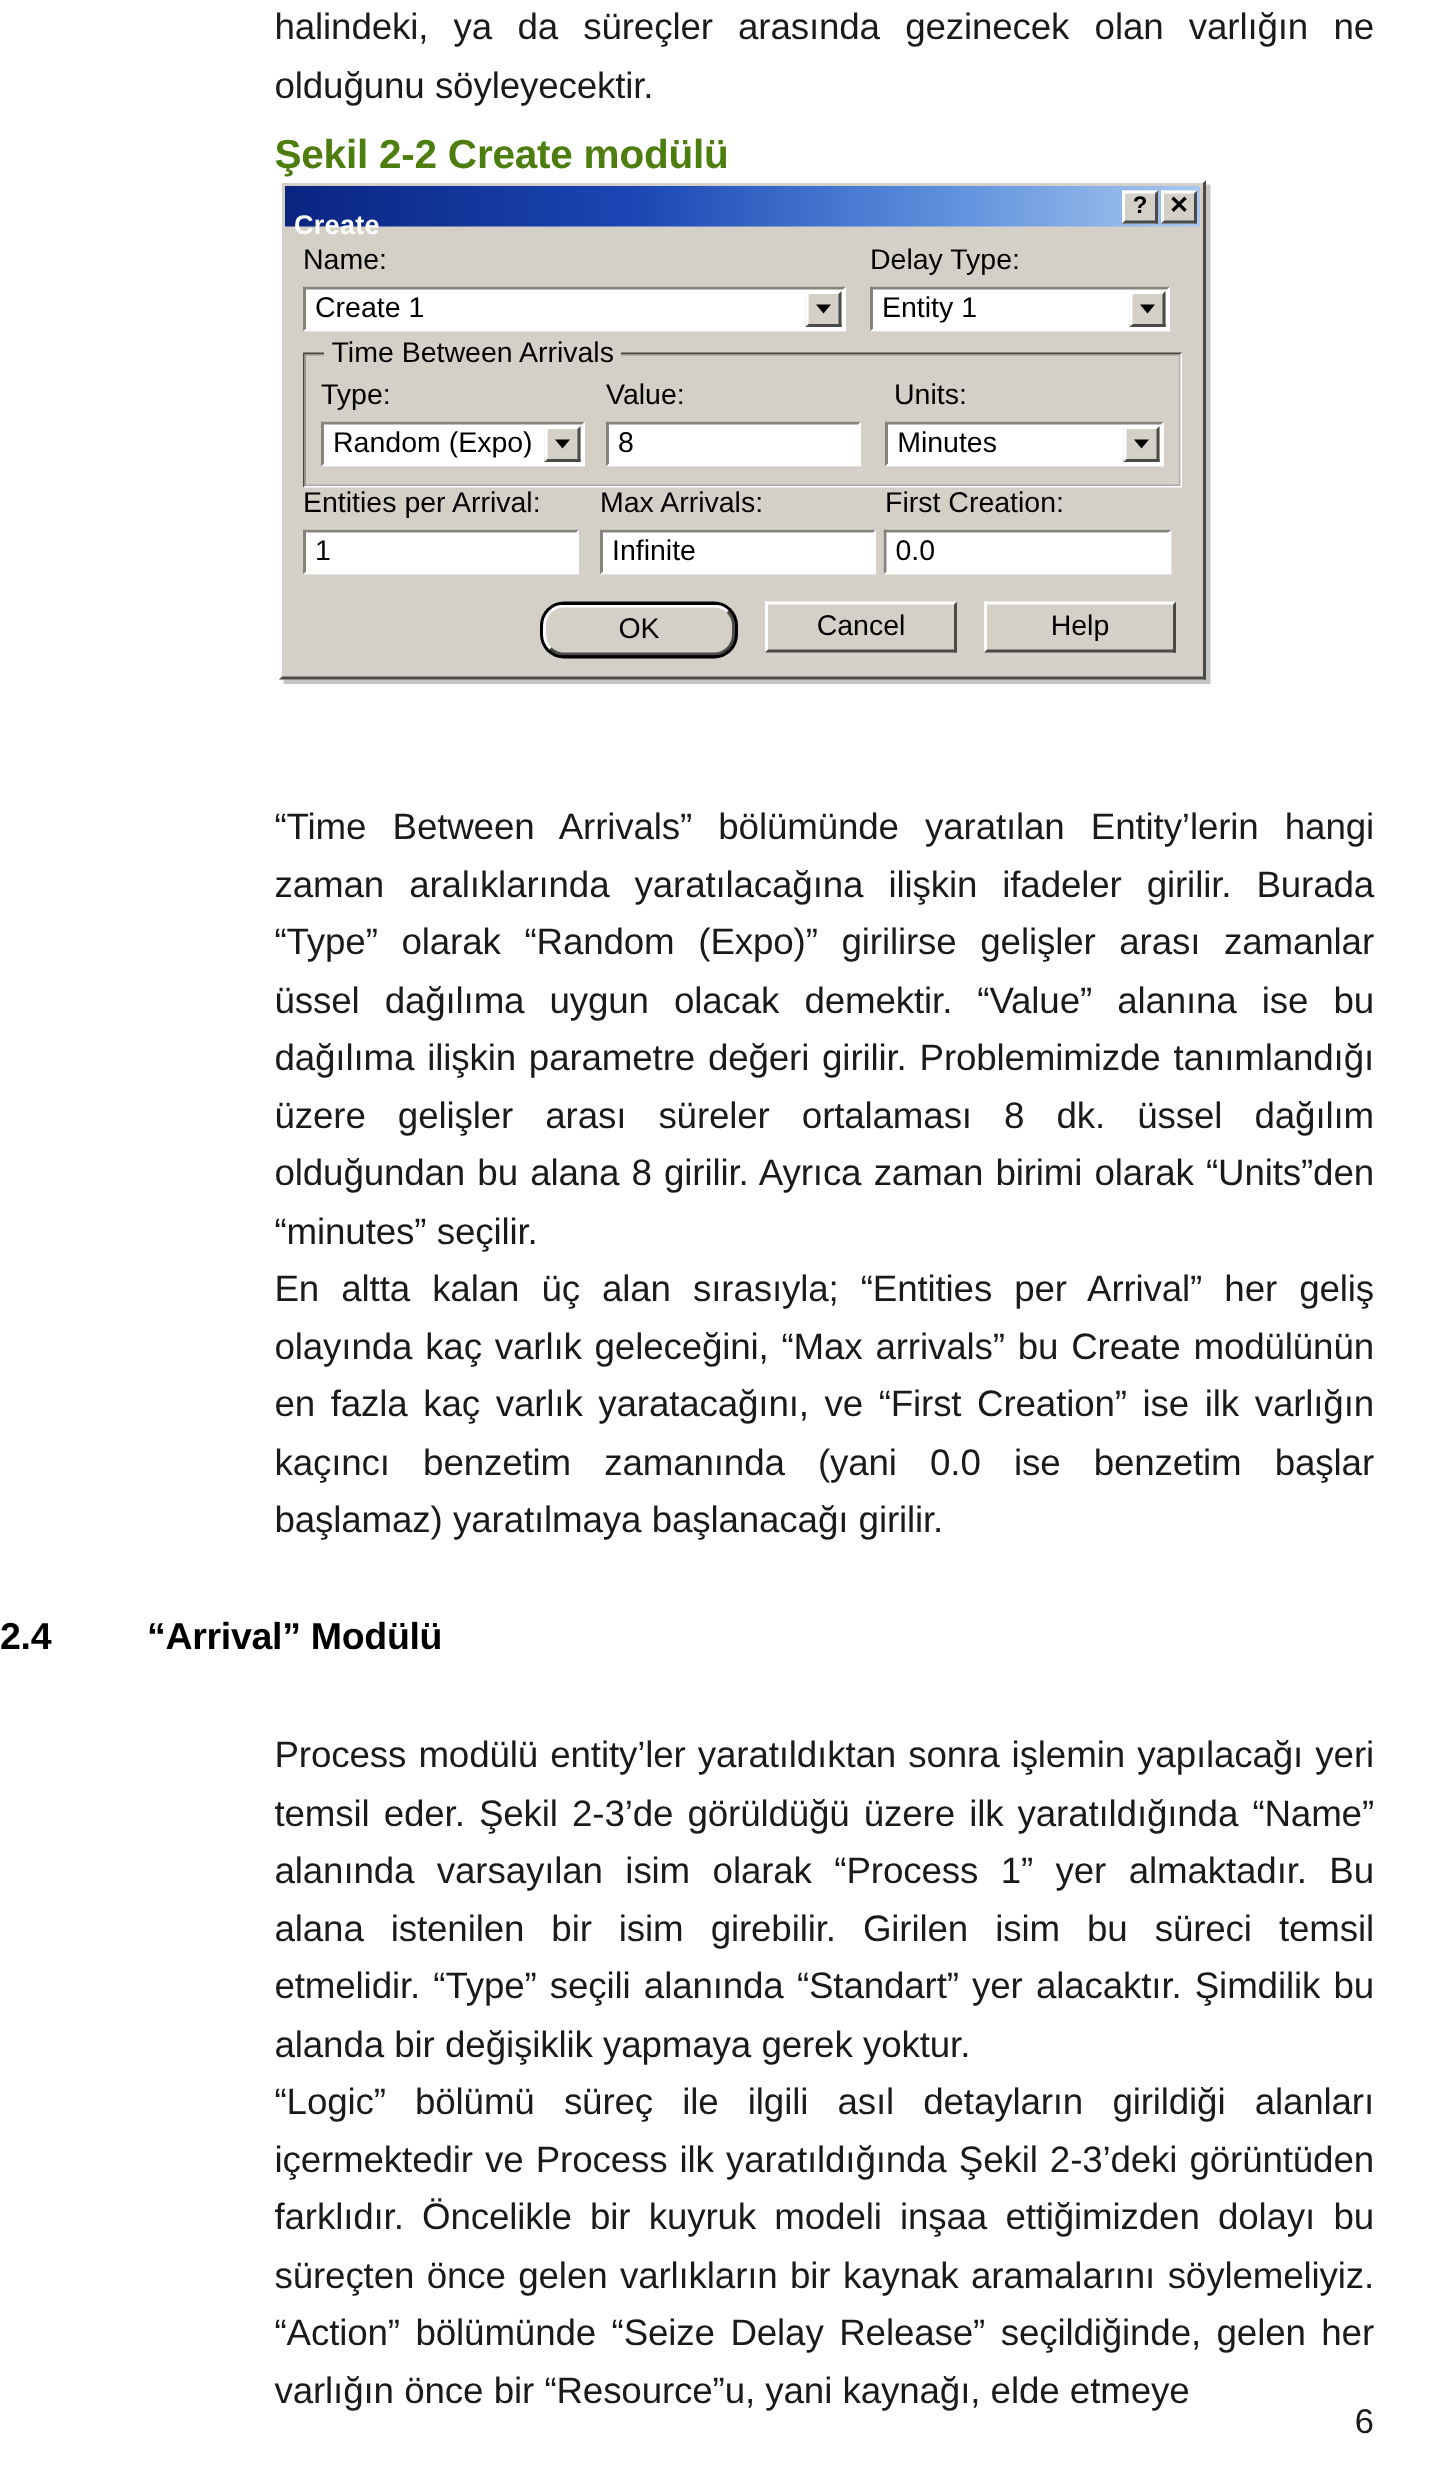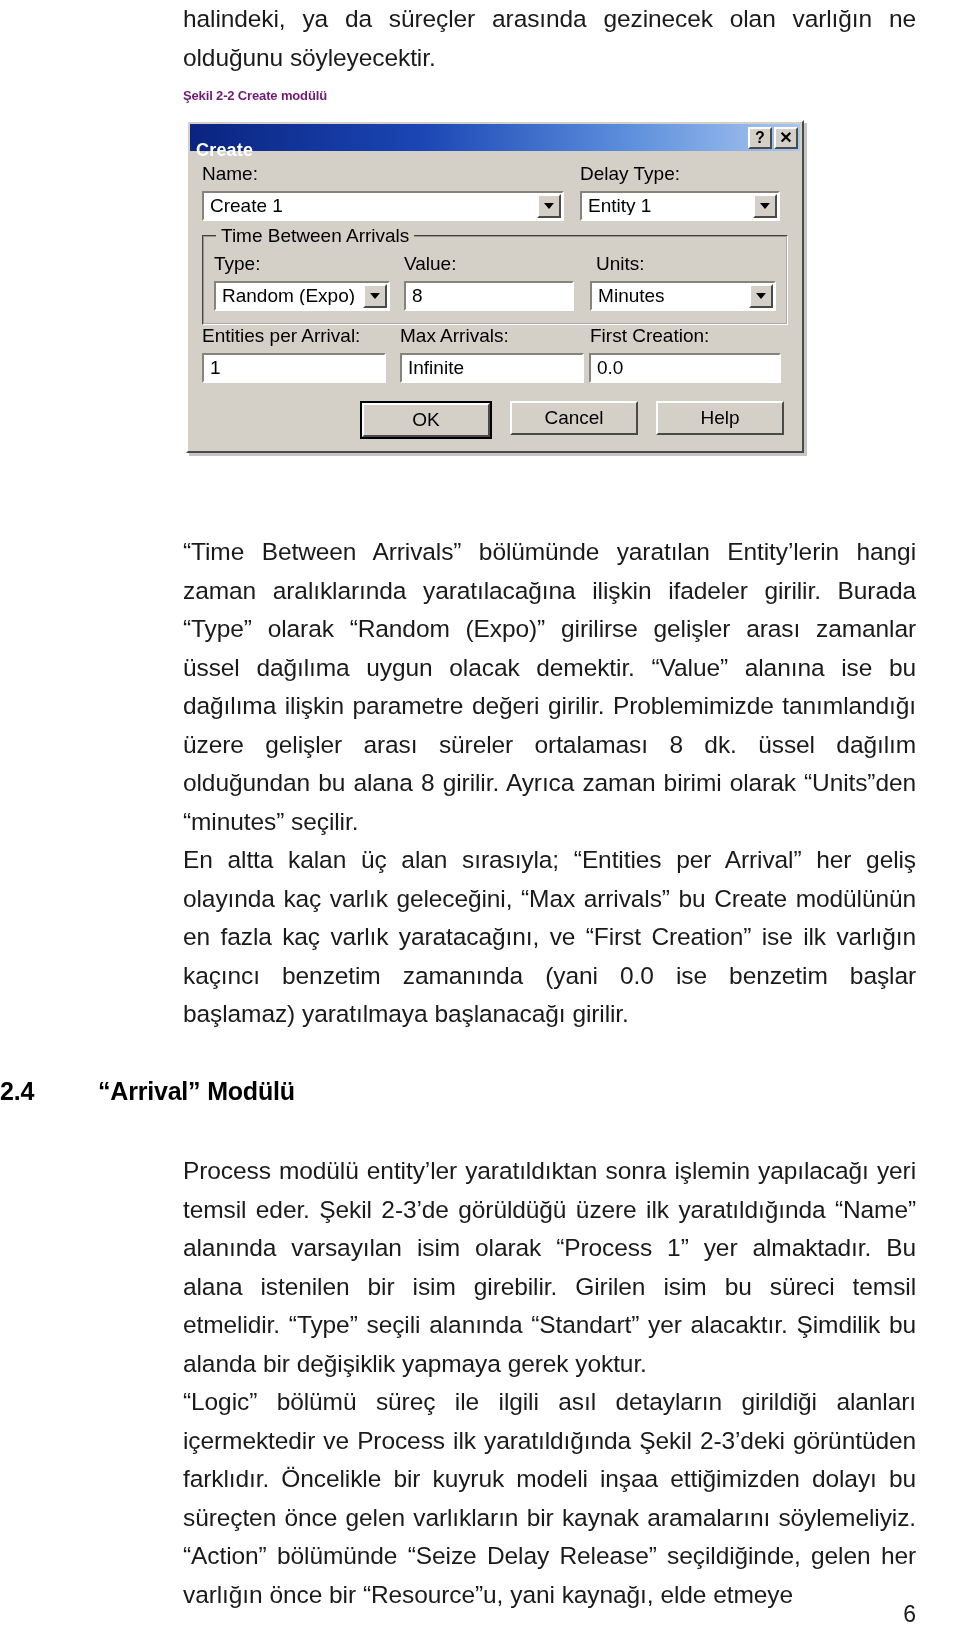--- a/index.html
+++ b/index.html
@@ -45,10 +45,10 @@
     position: absolute;
     left: 183px;
     top: 88px;
-    font-size: 13px;
+    font-size: 27px;
     font-weight: bold;
     letter-spacing: -0.15px;
-    color: #701a75;
+    color: #4d7c0f;
   }
 
   

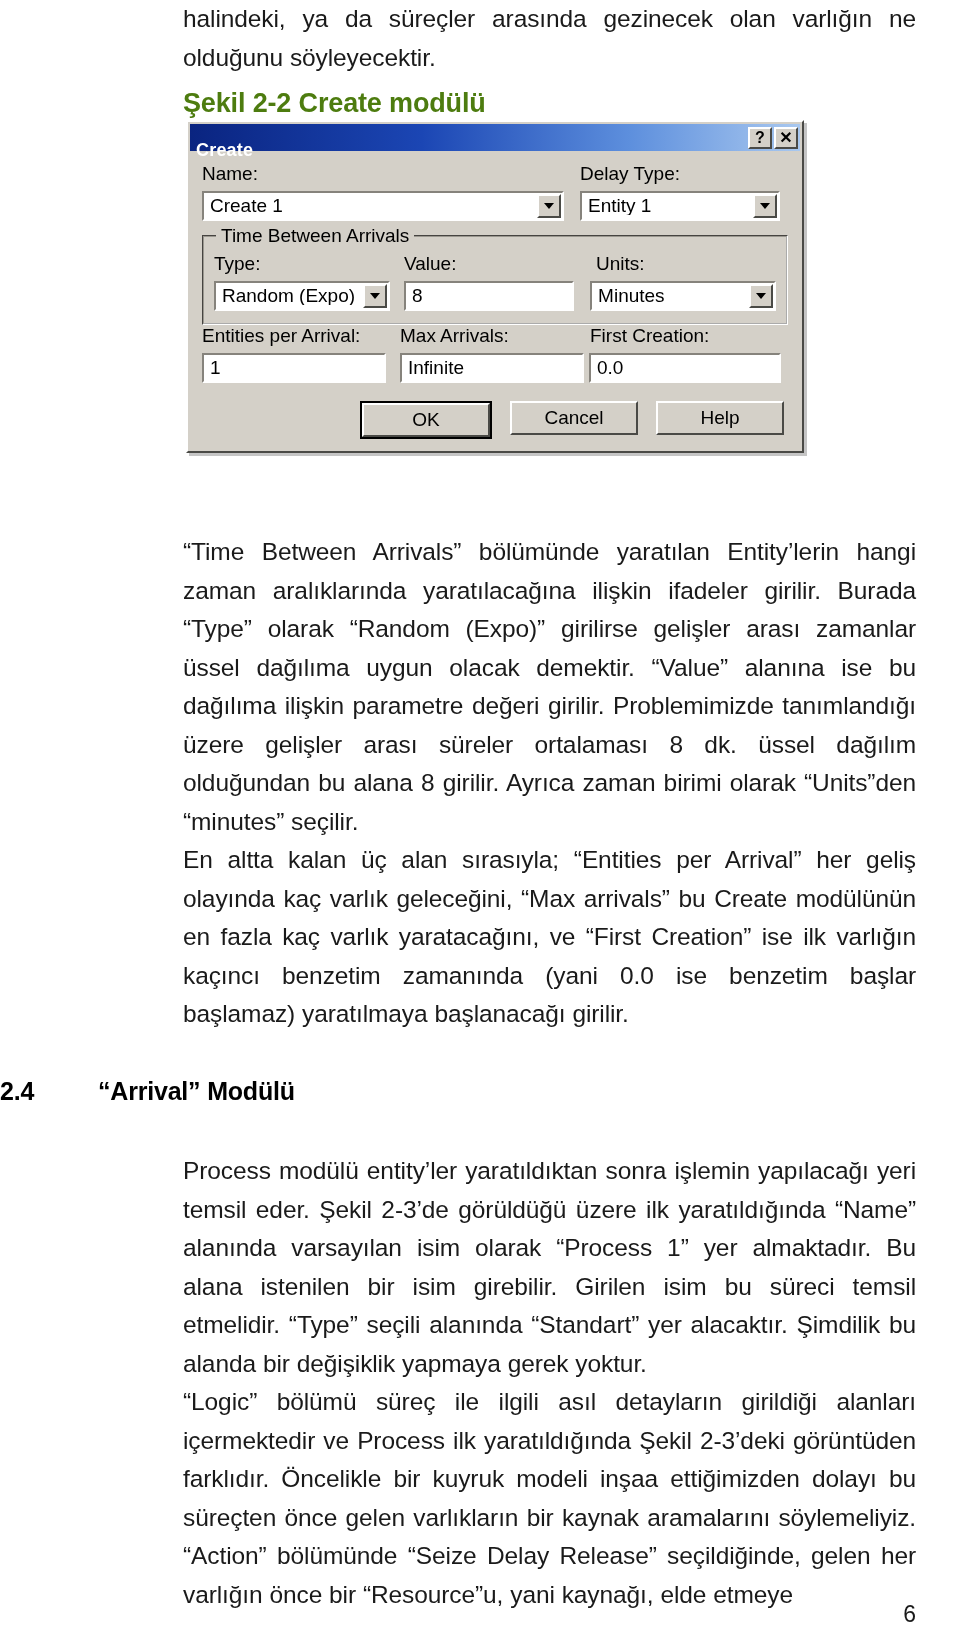--- a/index.html
+++ b/index.html
@@ -211,6 +211,7 @@
   .dlg-btn.default {
     box-shadow: 0 0 0 2px #000000;
     margin: 2px;
+    border-radius: 14px;
   }
 
   .page-number {

